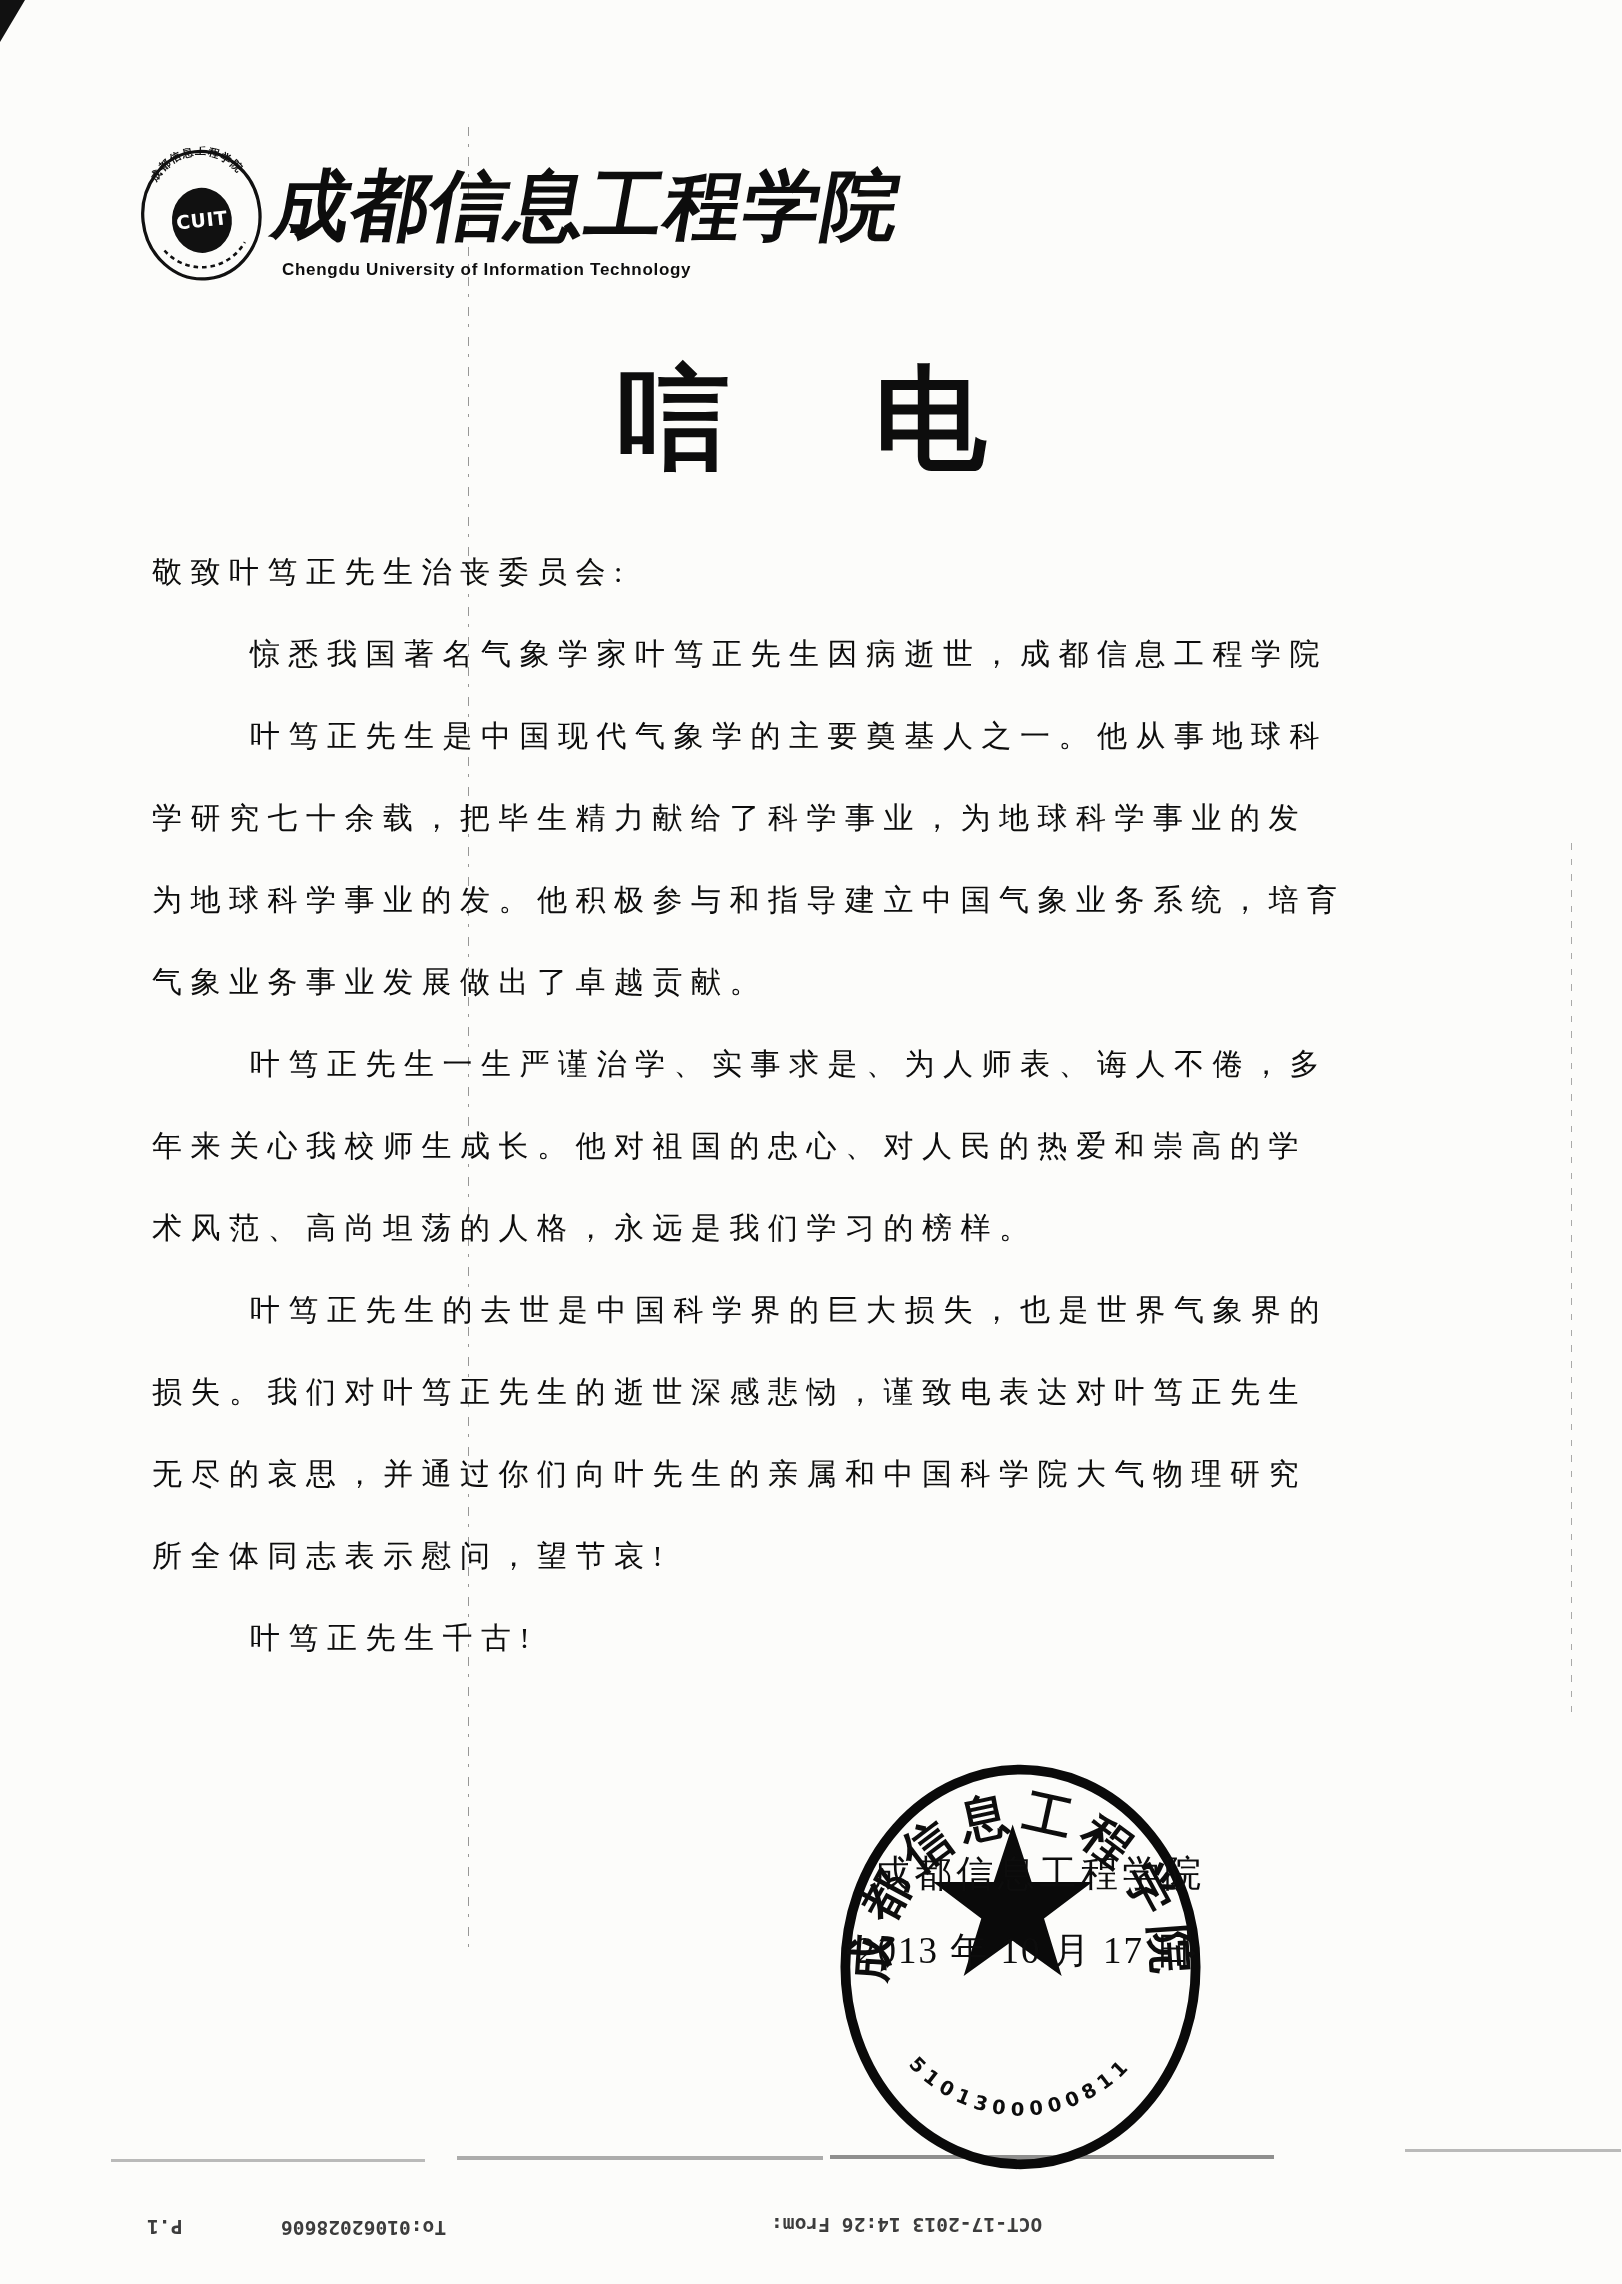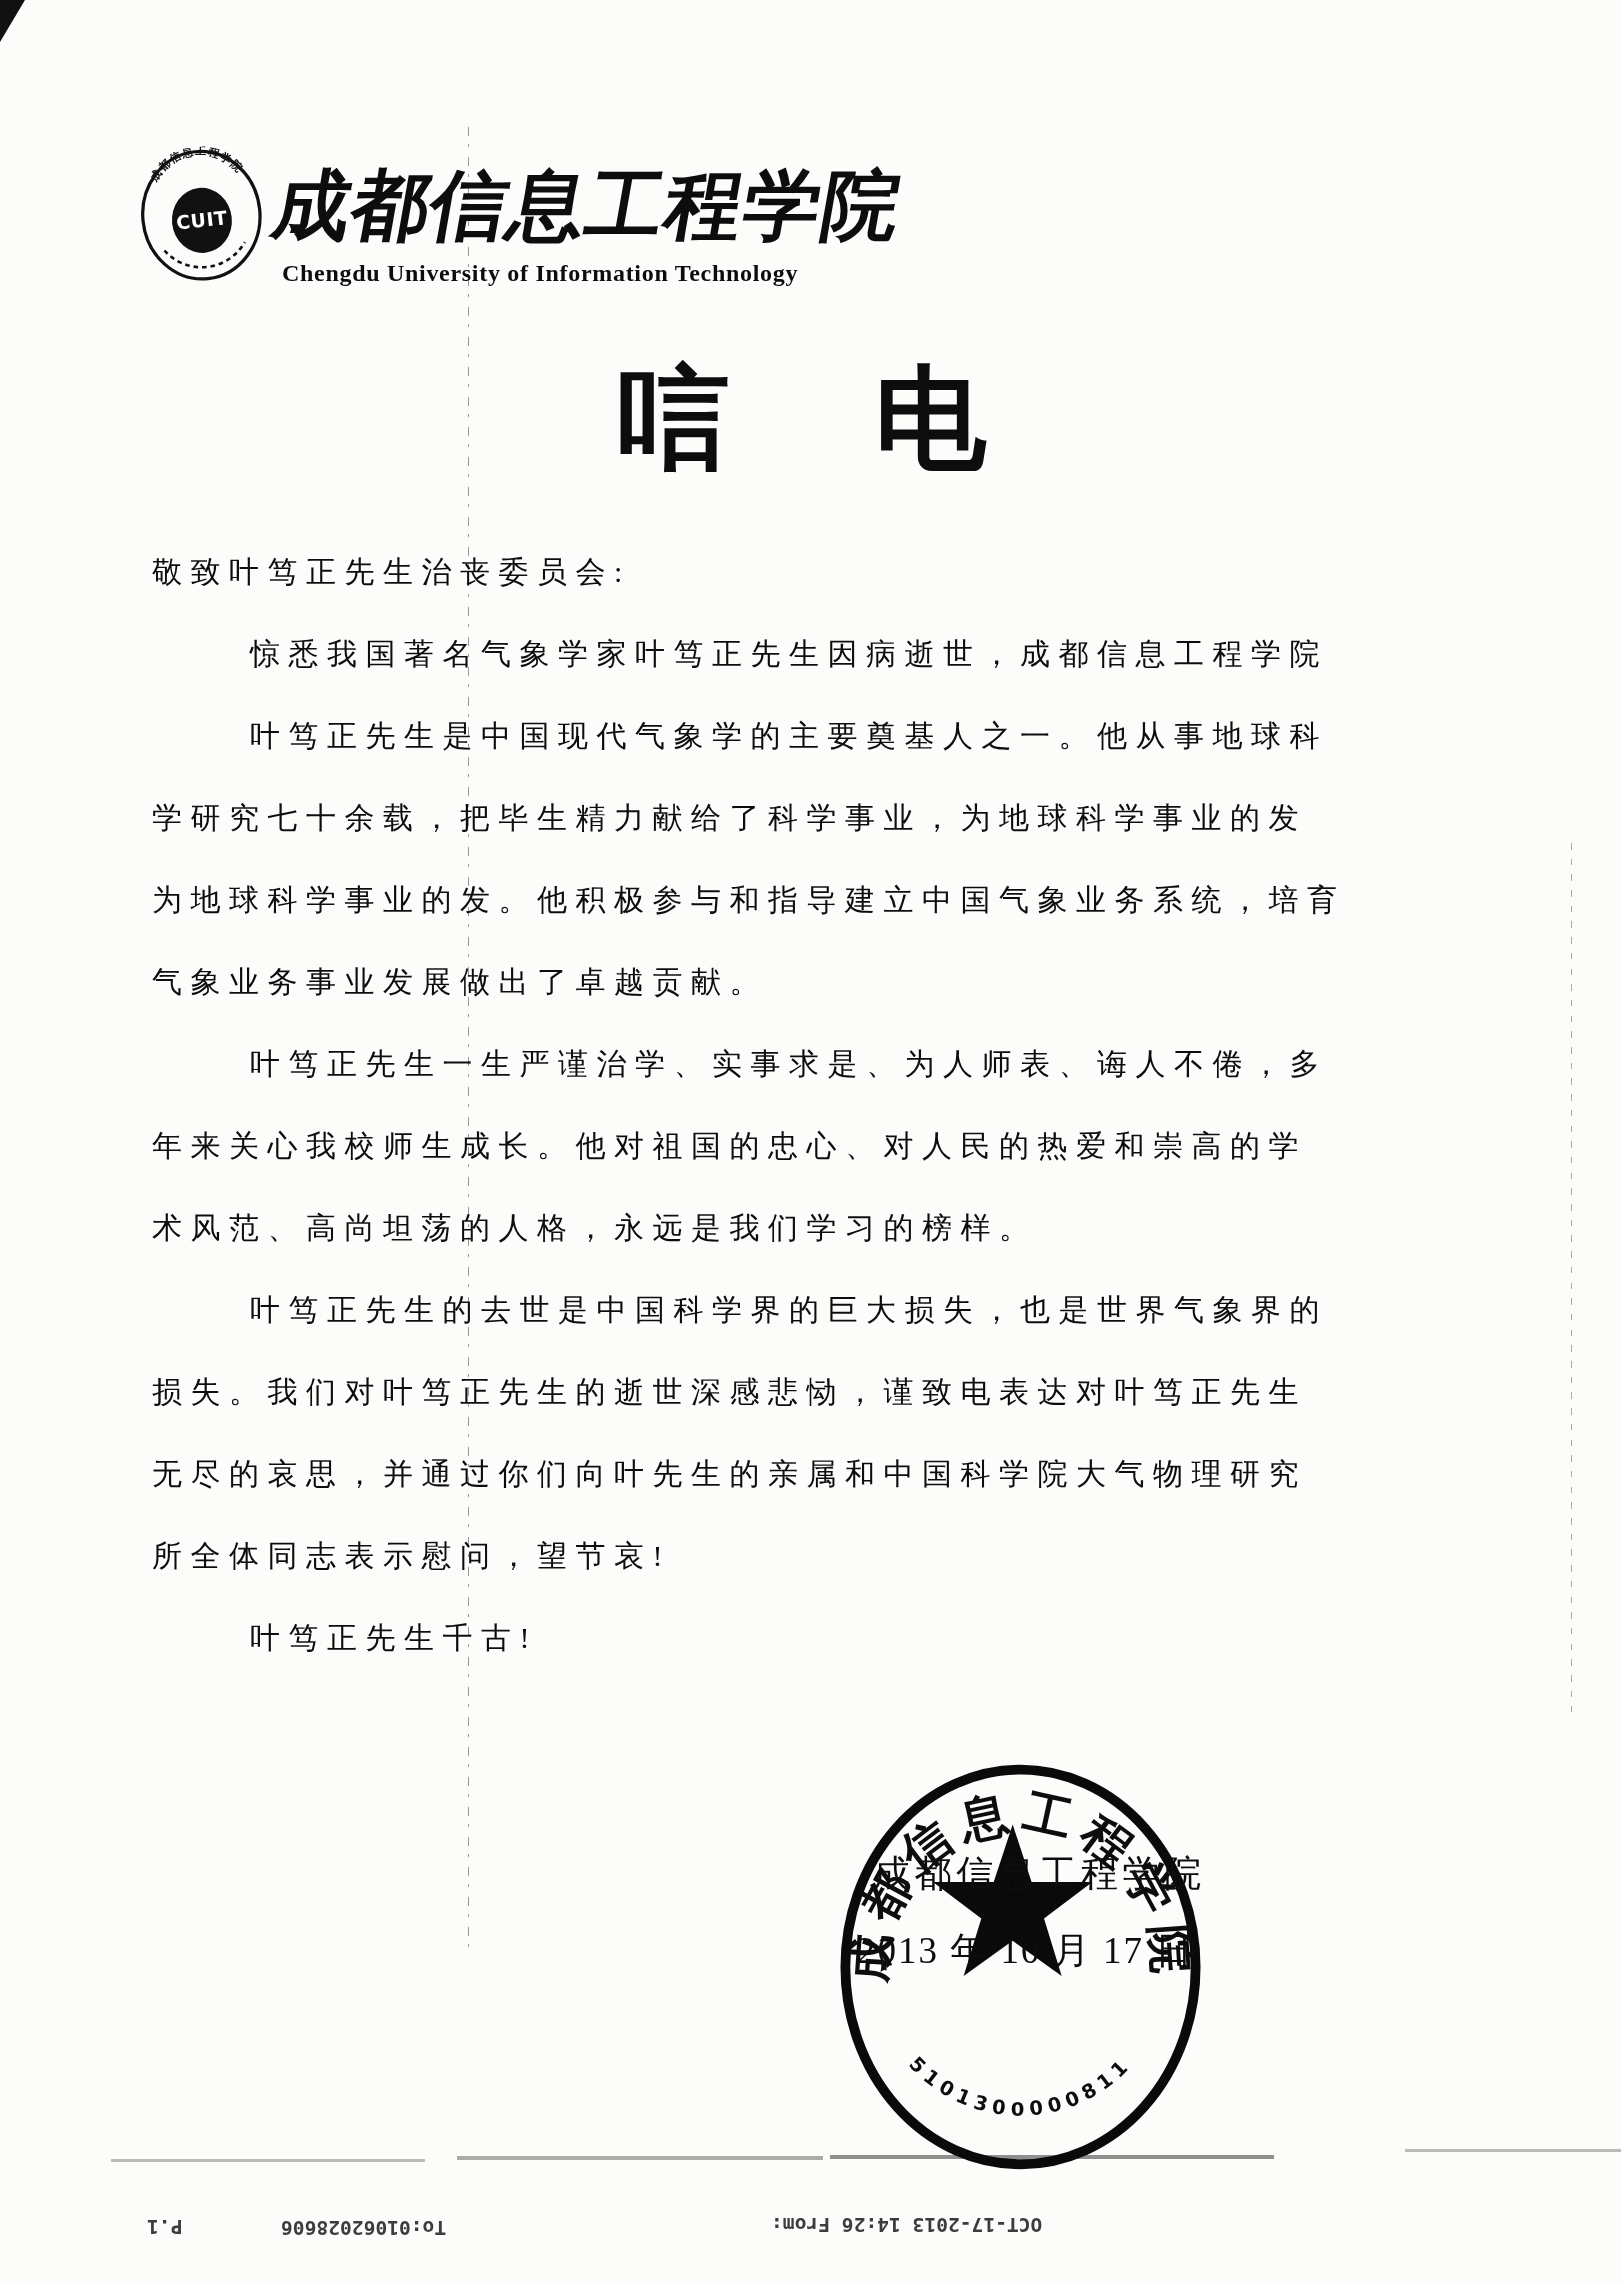--- a/index.html
+++ b/index.html
@@ -34,8 +34,8 @@
     transform:skewX(-10deg);font-family:"Liberation Serif","DejaVu Serif",serif;
   }
   .en-name{
-    left:282px;top:260px;font-size:24px;font-weight:bold;letter-spacing:0.7px;
-    font-family:Liberation Serif, serif;white-space:nowrap;
+    left:282px;top:260px;font-size:17px;font-weight:bold;letter-spacing:0.7px;
+    font-family:Liberation Sans, sans-serif;white-space:nowrap;
   }
 
   

